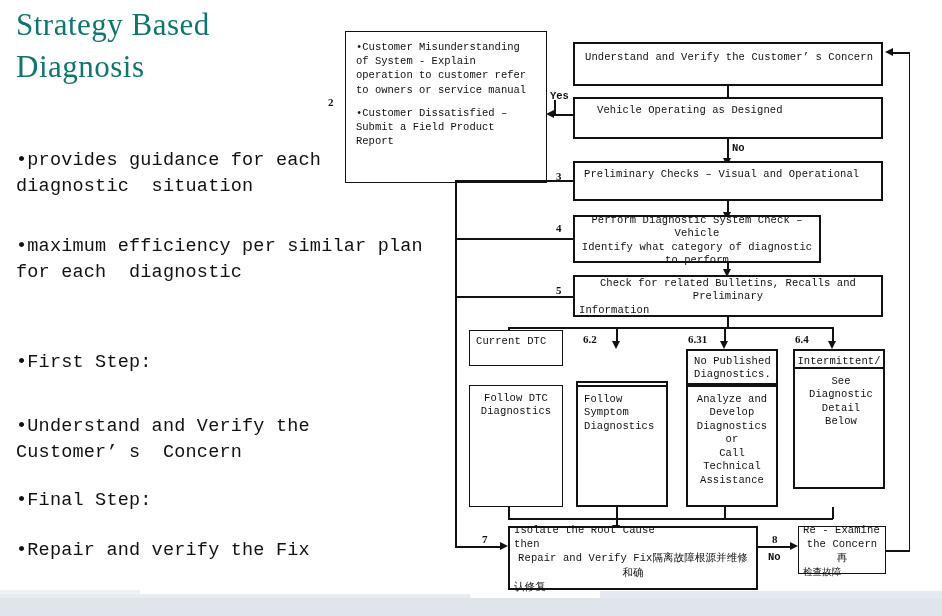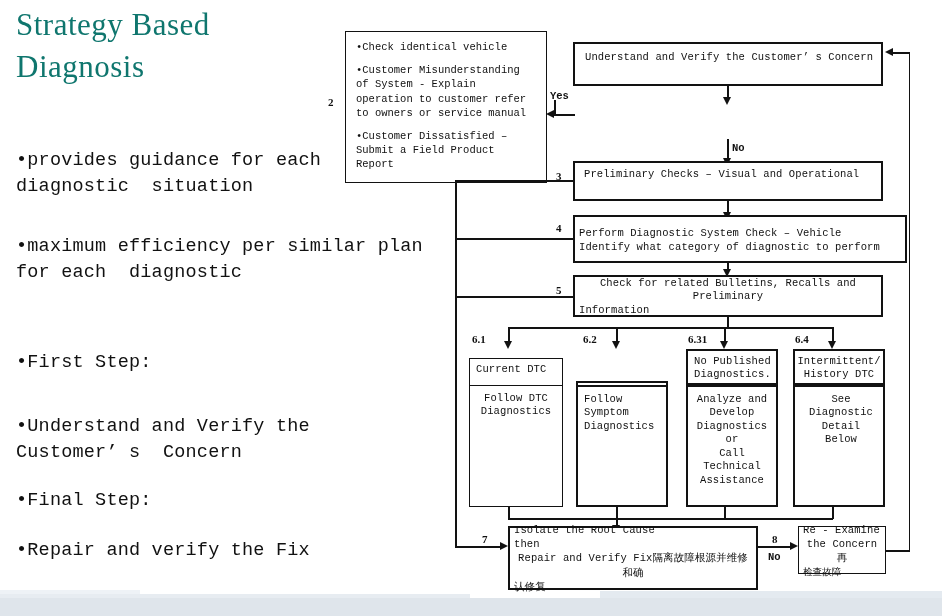--- a/index.html
+++ b/index.html
@@ -87,7 +87,6 @@
 
   <div class="num" style="left:328px;top:96px;">2</div>
   <div class="callout" style="left:345px;top:31px;width:202px;height:152px;">
-    <p>•Check identical vehicle</p>
     <p>•Customer Misunderstanding of System - Explain operation to customer refer to owners or service manual</p>
     <p>•Customer Dissatisfied – Submit a Field Product Report</p>
   </div>

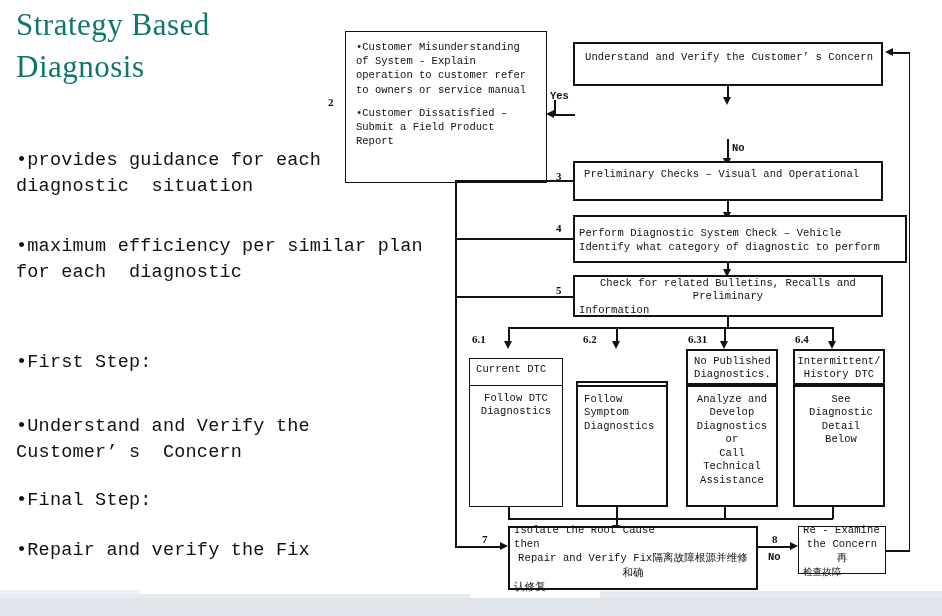--- a/index.html
+++ b/index.html
@@ -98,6 +98,9 @@
   <div class="ln lnv" style="left:727px;top:86px;height:14px;"></div>
   <div class="arr arr-d" style="left:722.5px;top:97px;"></div>
 
+  <div class="box heavy tl" style="left:573px;top:97px;width:310px;height:42px;padding-left:22px;padding-top:5px;">
+    <span>Vehicle Operating as Designed</span>
+  </div>
 
   <div class="lbl" style="left:550px;top:90px;">Yes</div>
   <div class="ln lnh" style="left:554px;top:114px;width:21px;"></div>

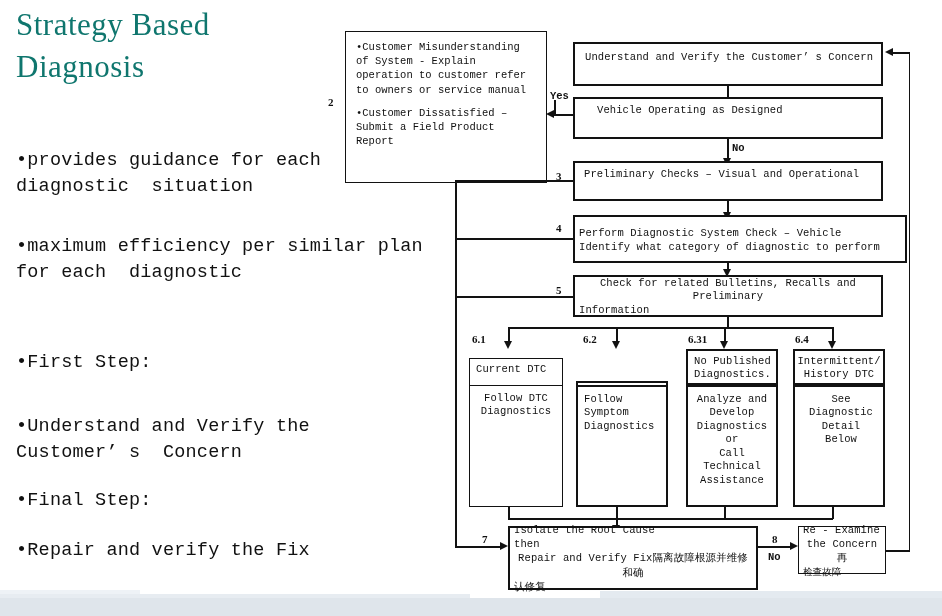--- a/index.html
+++ b/index.html
@@ -119,7 +119,7 @@
   <div class="arr arr-d" style="left:722.5px;top:212px;"></div>
 
   <div class="num" style="left:556px;top:222px;">4</div>
-  <div class="box heavy topal" style="left:573px;top:215px;width:334px;height:48px;padding-top:5px;flex-direction:column;">
+  <div class="box heavy topal" style="left:573px;top:215px;width:248px;height:48px;padding-top:5px;flex-direction:column;">
     <span>Perform Diagnostic System Check – Vehicle</span>
     <span>Identify what category of diagnostic to perform</span>
   </div>

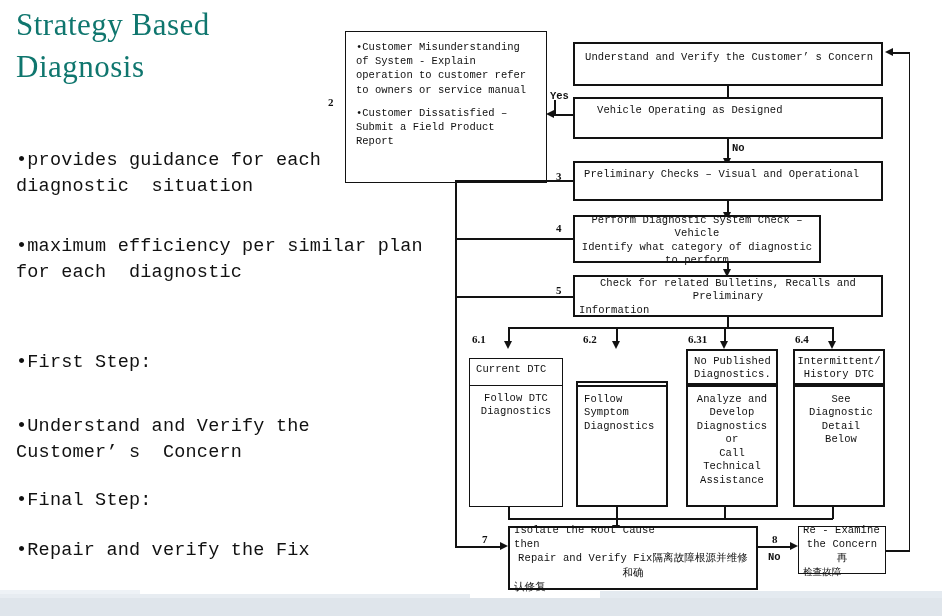--- a/index.html
+++ b/index.html
@@ -144,7 +144,7 @@
   <div class="arr arr-d" style="left:827.5px;top:341px;"></div>
 
   <div class="num" style="left:472px;top:333px;">6.1</div>
-  <div class="box tl" style="left:469px;top:358px;width:94px;height:36px;padding-left:6px;padding-top:4px;">
+  <div class="box tl" style="left:469px;top:330px;width:94px;height:36px;padding-left:6px;padding-top:4px;">
     <span style="white-space:pre-line">Current DTC</span>
   </div>
   <div class="box topal" style="left:469px;top:385px;width:94px;height:122px;padding-top:6px;">

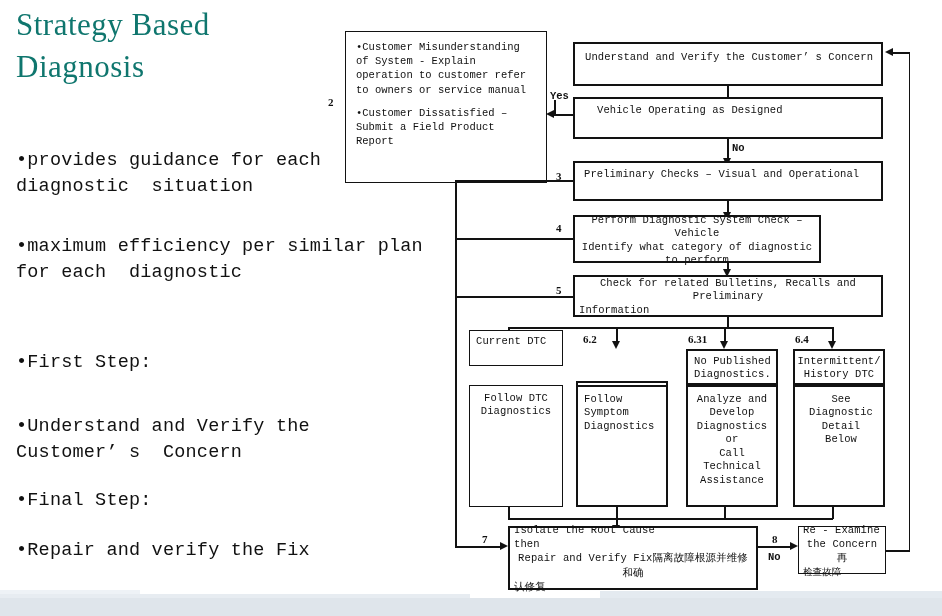--- a/index.html
+++ b/index.html
@@ -180,7 +180,7 @@
     <span style="white-space:pre-line">Intermittent/
 History DTC</span>
   </div>
-  <div class="box heavy topal tl" style="left:793px;top:385px;width:92px;height:122px;padding-top:6px;padding-left:8px;">
+  <div class="box heavy topal tl" style="left:793px;top:367px;width:92px;height:122px;padding-top:6px;padding-left:8px;">
     <span style="white-space:pre-line;text-align:center;display:inline-block;">See Diagnostic
 Detail
 Below</span>

